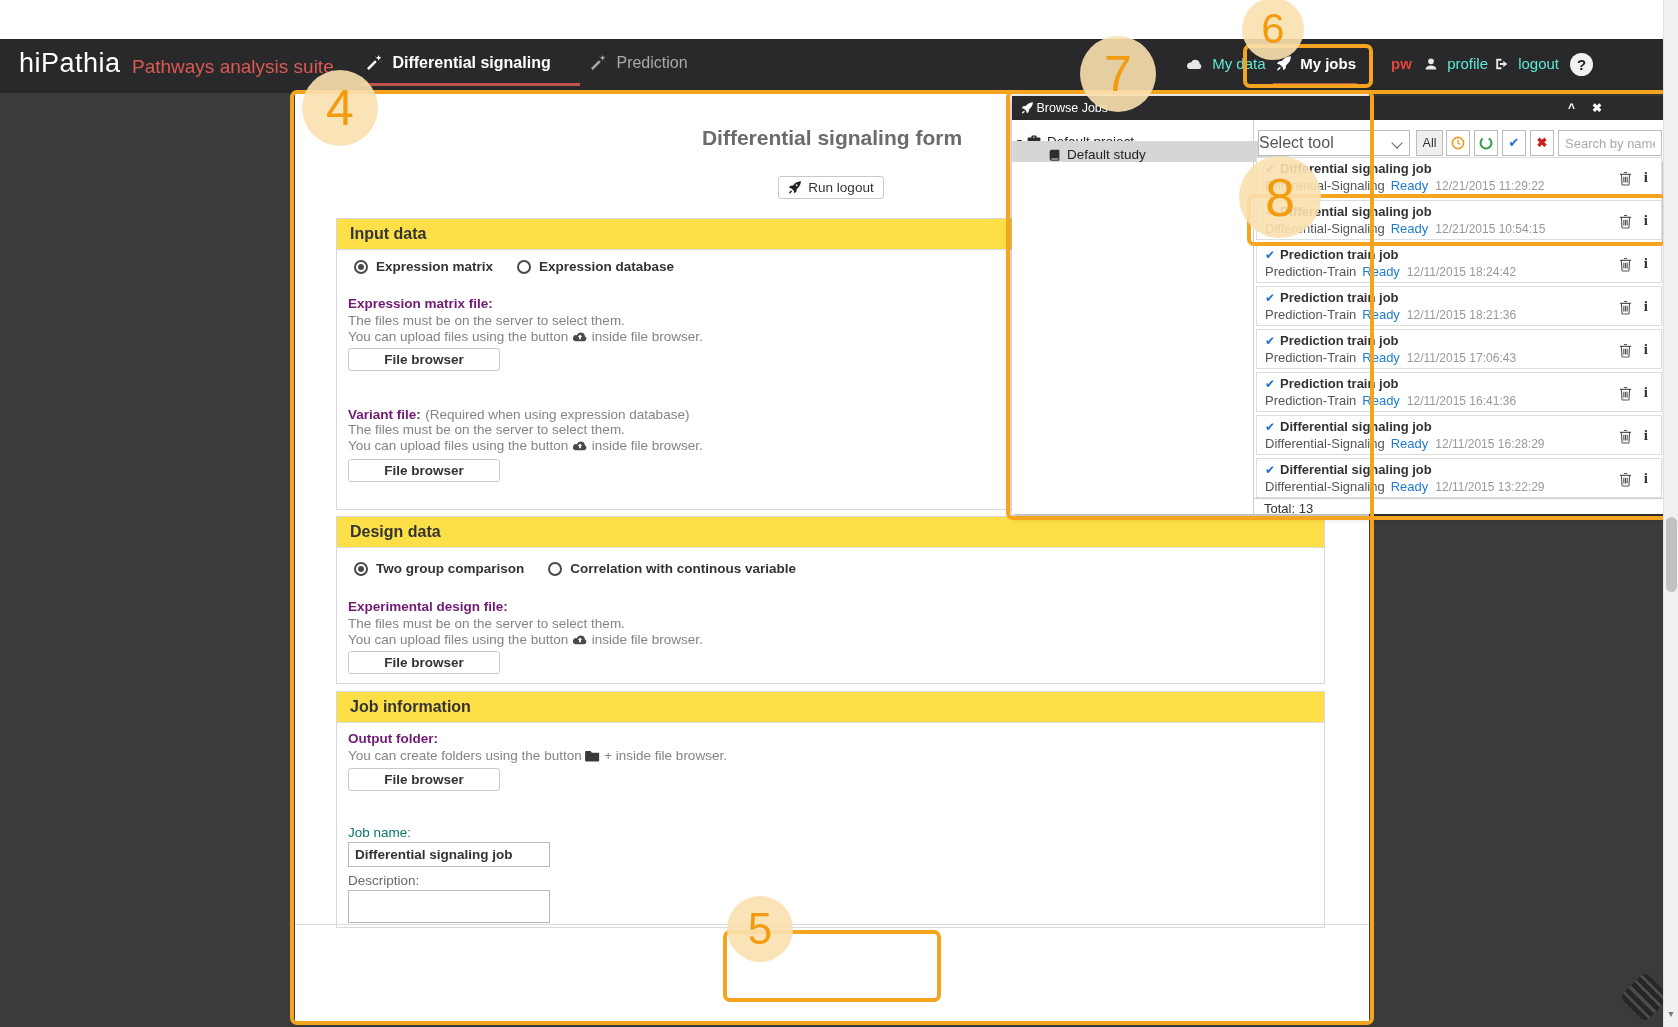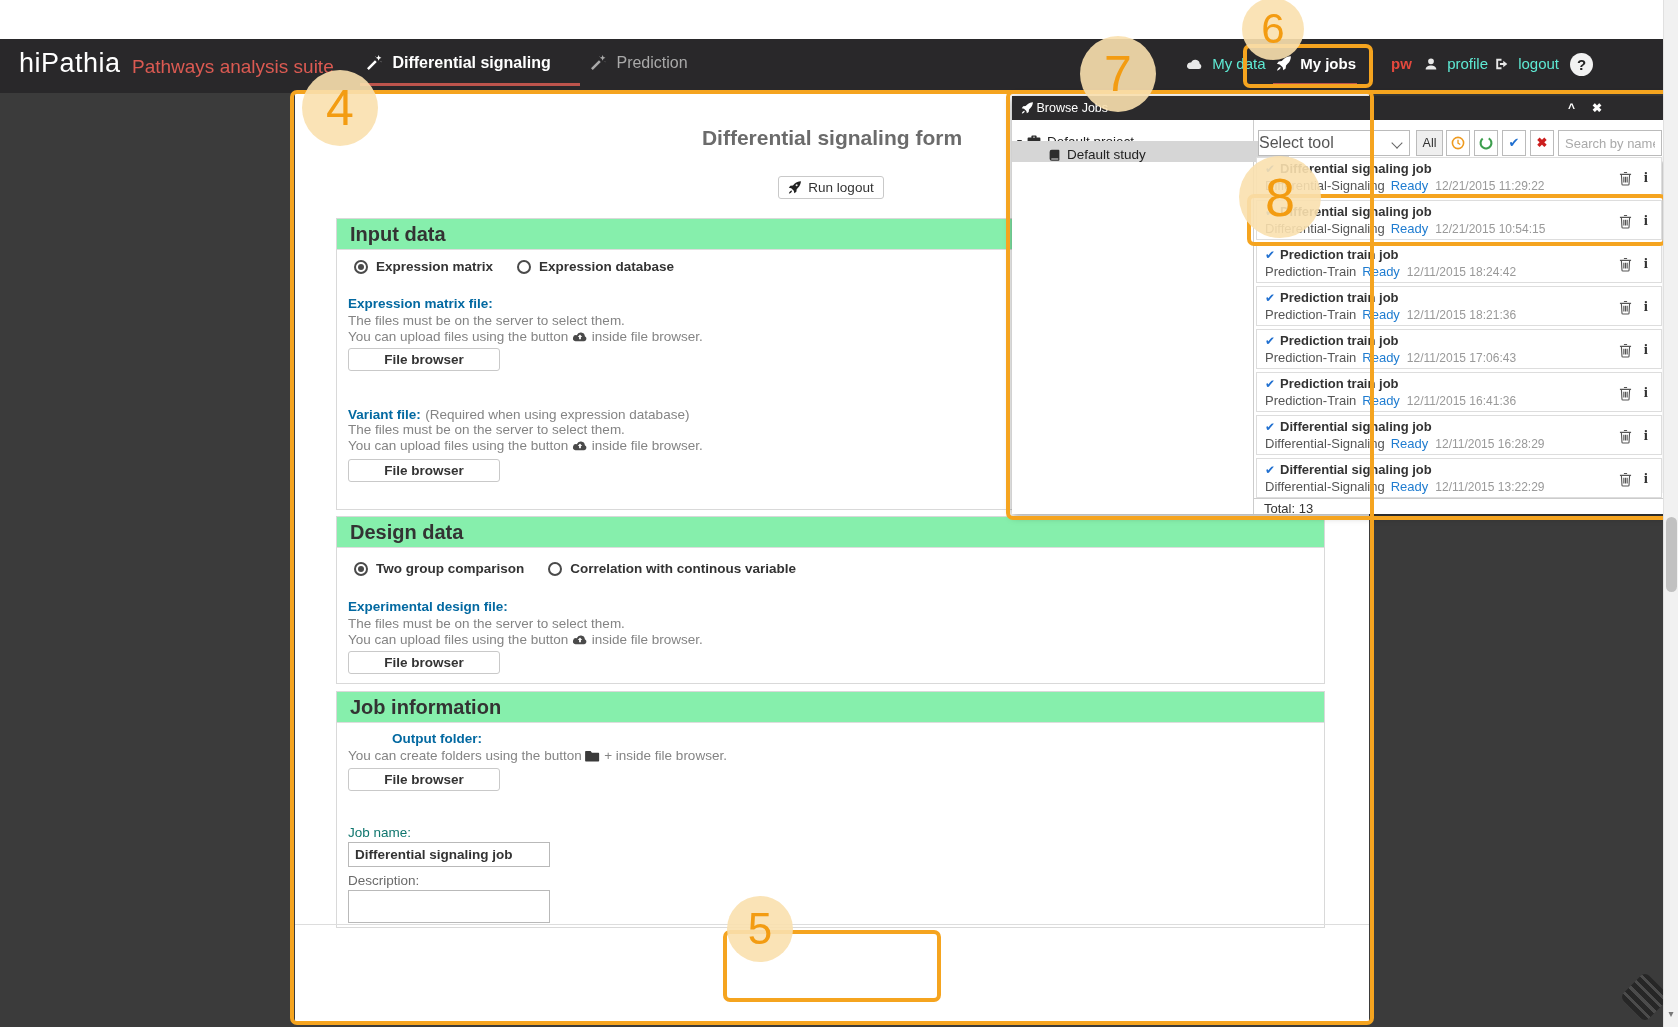--- a/index.html
+++ b/index.html
@@ -33,8 +33,8 @@
        display:flex;align-items:center;justify-content:center;gap:7px;cursor:pointer;box-sizing:border-box;}
   #run-example{left:483px;top:82px;width:106px;height:23px;font-size:13.5px;}
   .section{background:#fff;border:1px solid #d9d9d9;box-sizing:border-box;}
-  .section-h{height:30px;line-height:30px;background:#86efac;border-bottom:1px solid #ddd;
-             padding-left:13px;font-size:20px;font-weight:700;color:#333;}
+  .section-h{height:30px;line-height:30px;background:#fde047;border-bottom:1px solid #ddd;
+             padding-left:13px;font-size:16px;font-weight:700;color:#333;}
   #sec-input{left:41px;top:124px;width:989px;height:292px;}
   #sec-design{left:41px;top:422px;width:989px;height:168px;}
   #sec-job{left:41px;top:597px;width:989px;height:237px;}

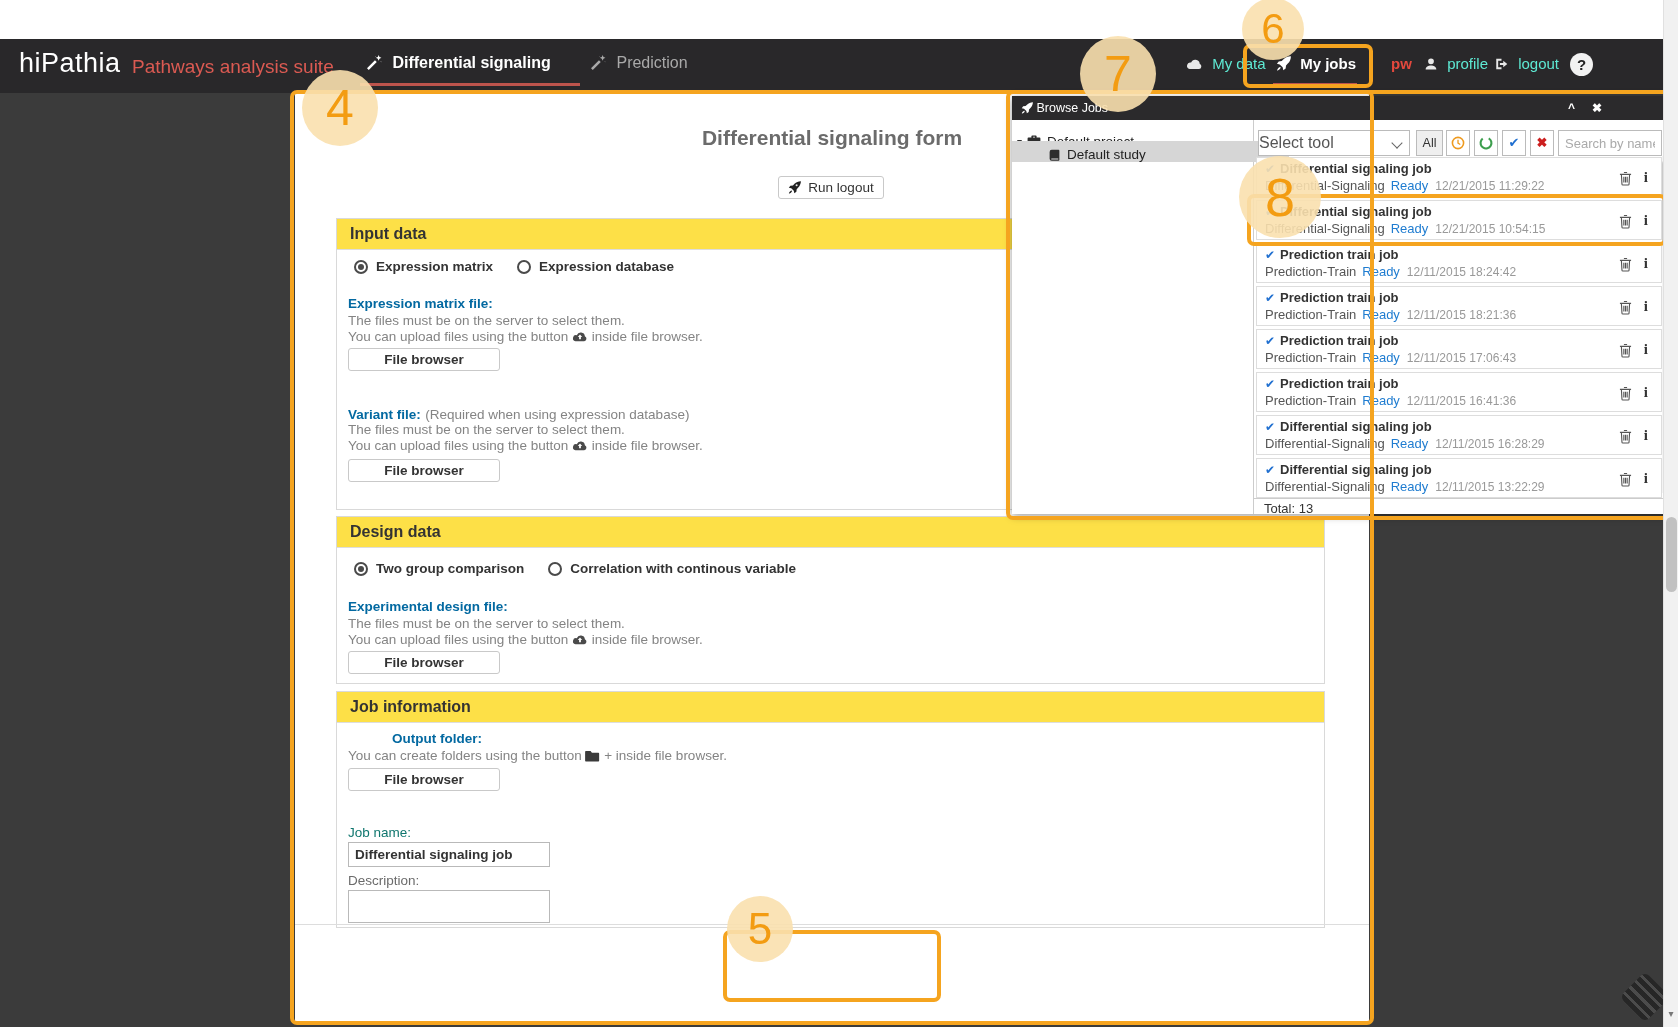--- a/index.html
+++ b/index.html
@@ -42,7 +42,7 @@
   .radio{width:14px;height:14px;border:2px solid #4a4a4a;border-radius:50%;box-sizing:border-box;
          display:inline-block;position:relative;background:#fff;cursor:pointer;}
   .radio.sel::after{content:"";position:absolute;left:2px;top:2px;width:6px;height:6px;border-radius:50%;background:#4a4a4a;}
-  .flabel{font-size:13.5px;font-weight:700;color:#0369a1;white-space:nowrap;}
+  .flabel{font-size:13.5px;font-weight:700;color:#701a75;white-space:nowrap;}
   .fnote{font-size:13.5px;color:#848484;white-space:nowrap;}
   .fb-btn{width:152px;height:23px;font-size:13.5px;font-weight:600;}
   .txt-input{border:1px solid #b9b9b9;background:#fff;box-sizing:border-box;font-family:"Liberation Sans",sans-serif;

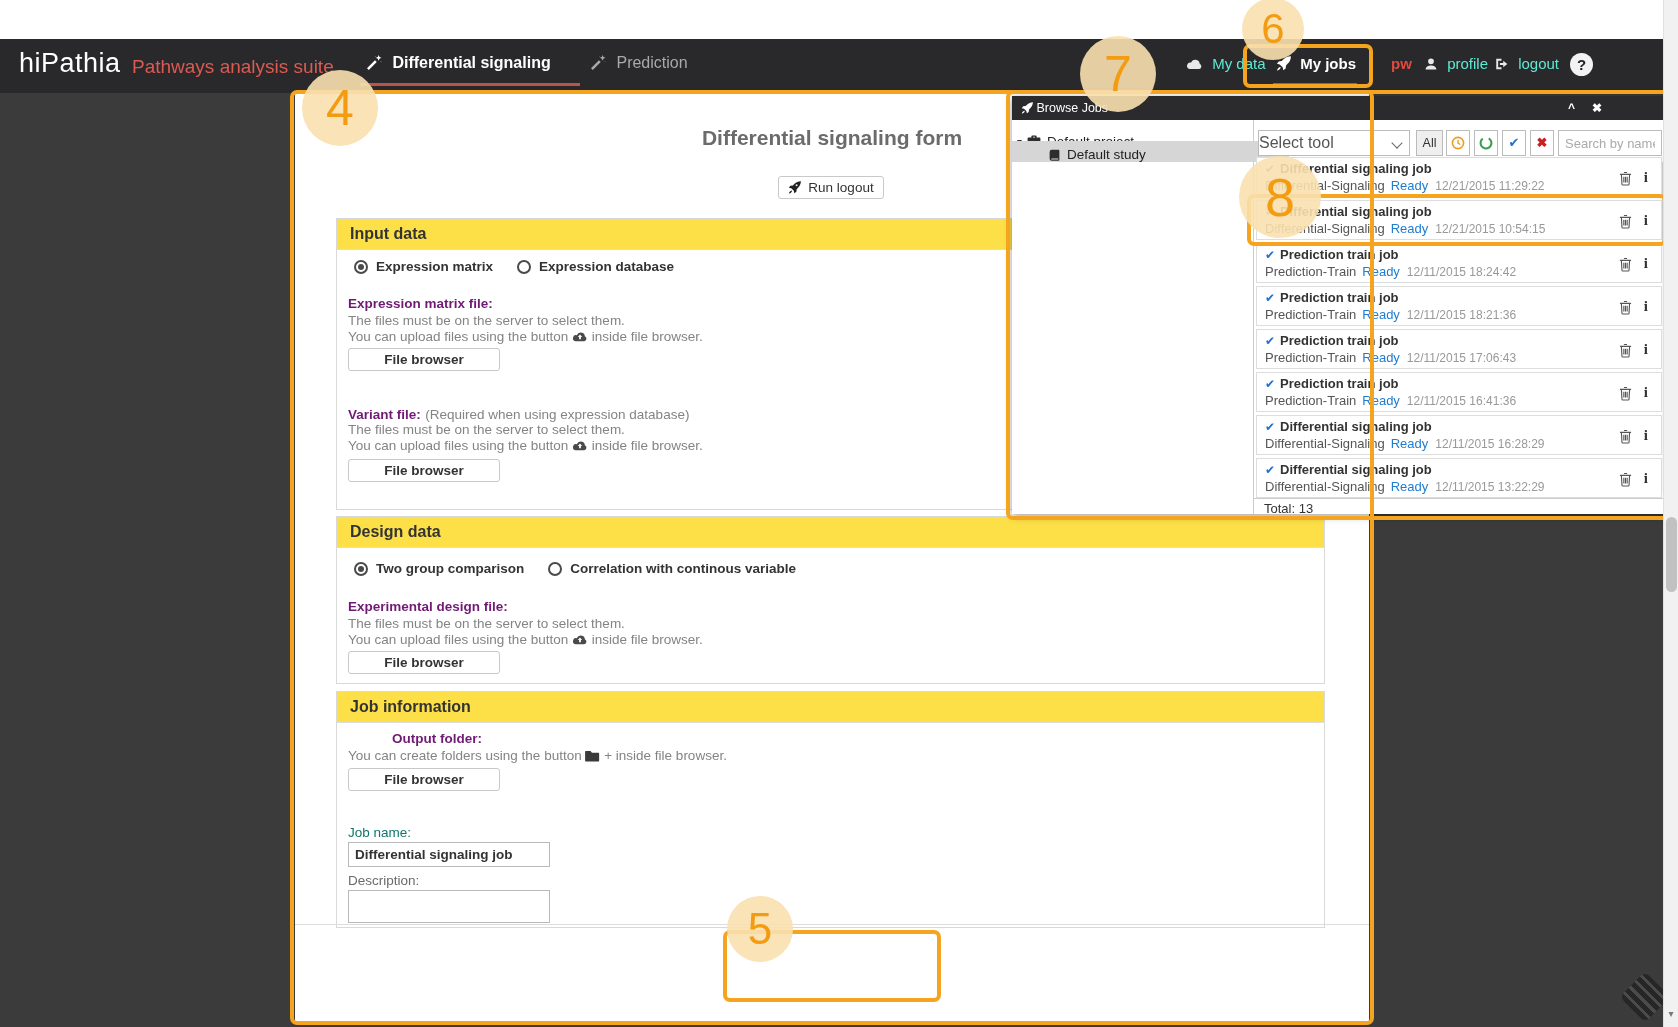--- a/index.html
+++ b/index.html
@@ -278,7 +278,7 @@
 
     <div id="sec-job" class="abs section">
       <div class="section-h">Job information</div>
-      <div class="abs flabel" style="left:11px;top:39px;margin-left:44px;">Output folder:</div>
+      <div class="abs flabel" style="left:11px;top:39px;">Output folder:</div>
       <div class="abs fnote" style="left:11px;top:56px;">
         <span>You can create folders using the button</span>
         <svg class="ic" width="15" height="12" fill="#3a3a3a">

